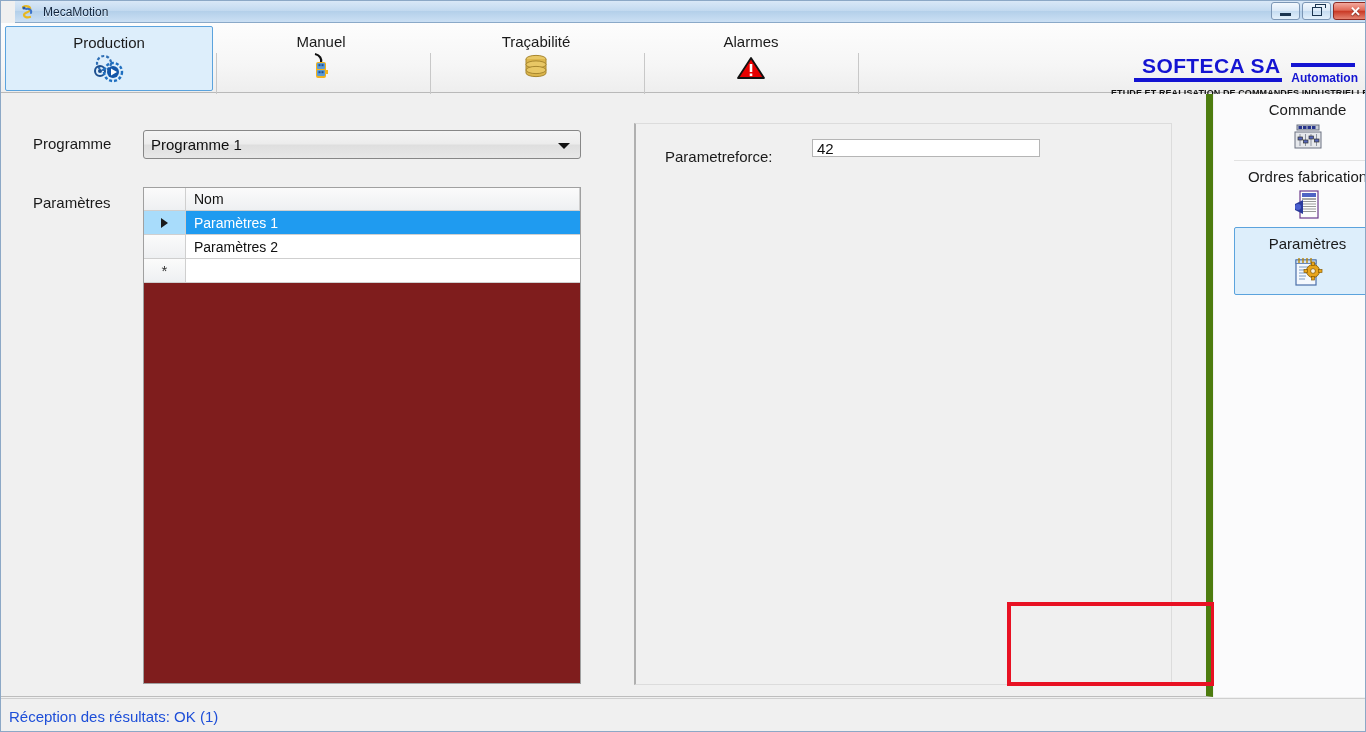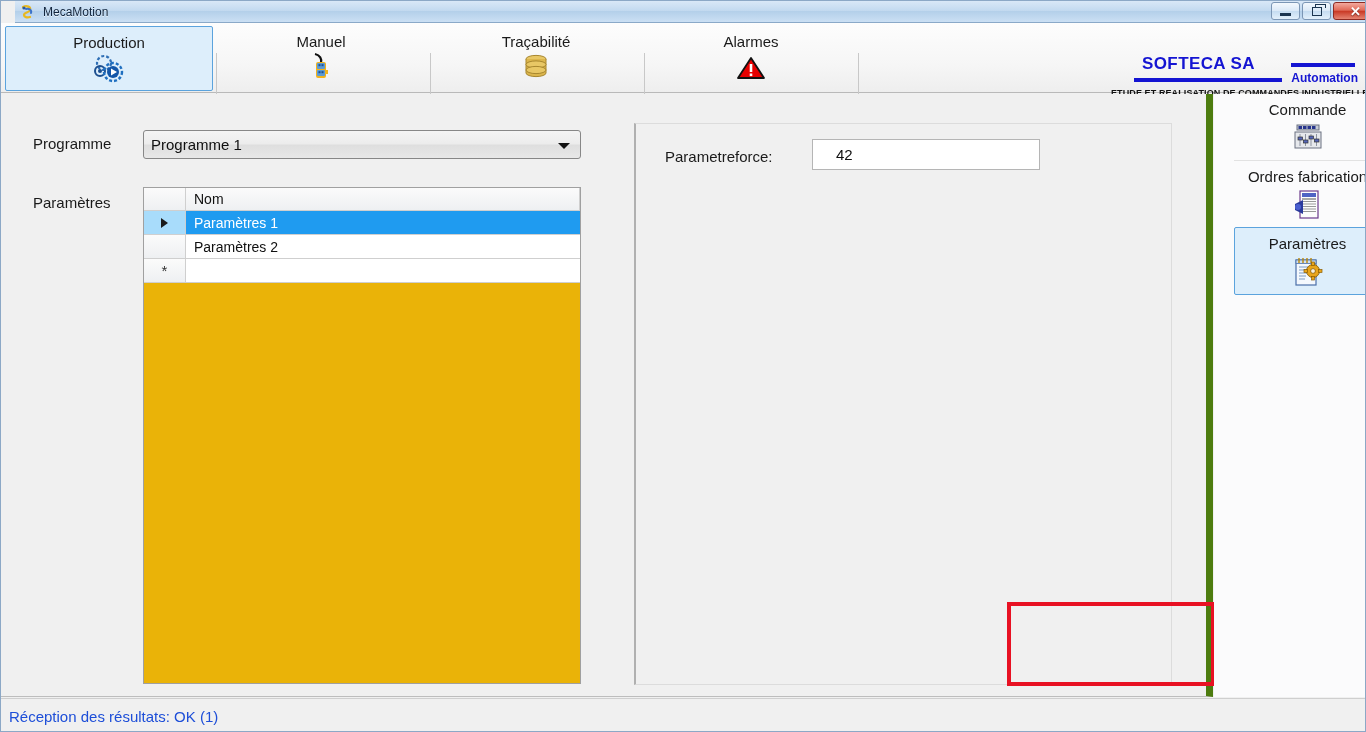--- a/index.html
+++ b/index.html
@@ -93,7 +93,7 @@
   
   #logo { position: absolute; right: 8px; top: 31px; width: 250px; height: 52px; }
   .logo-main {
-    font-size: 17px; font-weight: bold; color: #1414d2;
+    font-size: 21px; font-weight: bold; color: #1414d2;
     letter-spacing: .4px; position: absolute; left: 33px; top: 0;
     white-space: nowrap;
   }

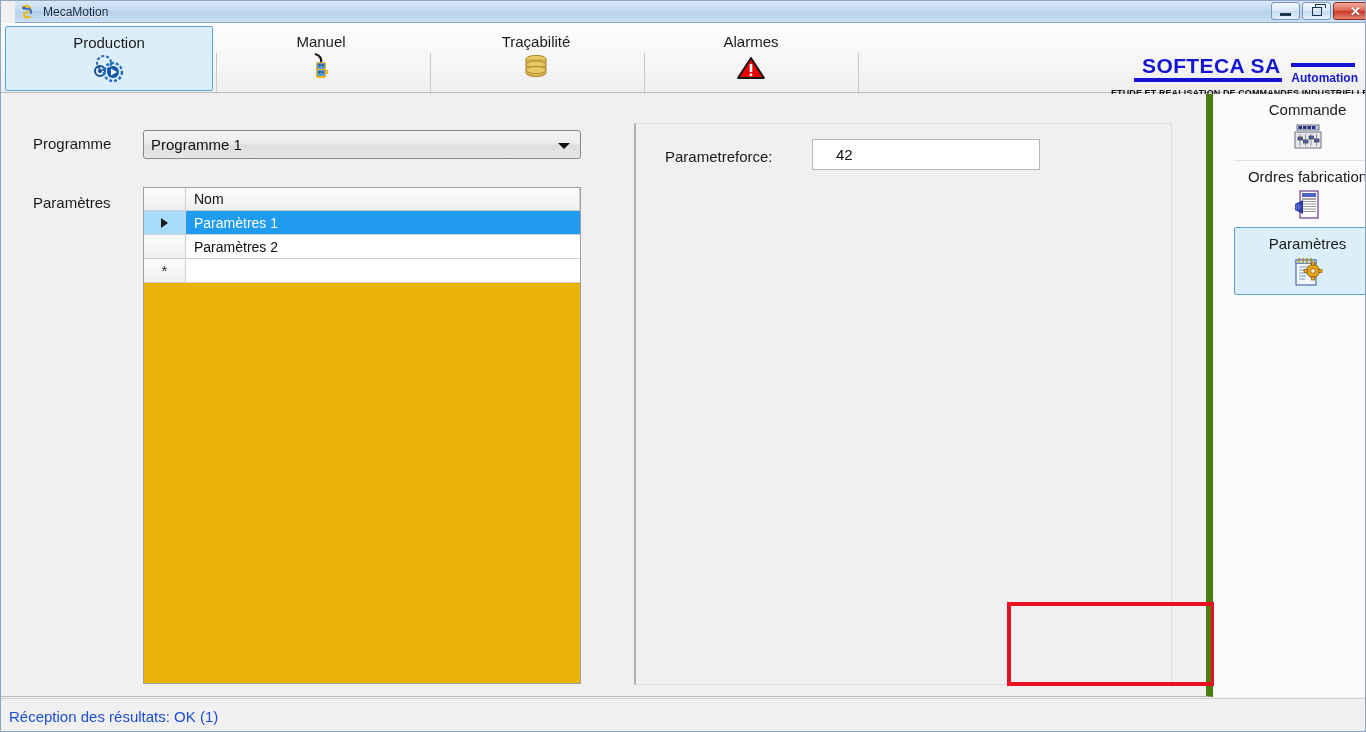--- a/index.html
+++ b/index.html
@@ -192,10 +192,10 @@
   }
   #txt-force {
     position: absolute; left: 176px; top: 15px;
-    width: 228px; height: 31px;
+    width: 228px; height: 18px;
     background: #fff; border: 1px solid #b5b5b5;
     display: flex; align-items: center;
-    padding-left: 23px;
+    padding-left: 4px;
     font-size: 15px; color: #101010;
   }
 

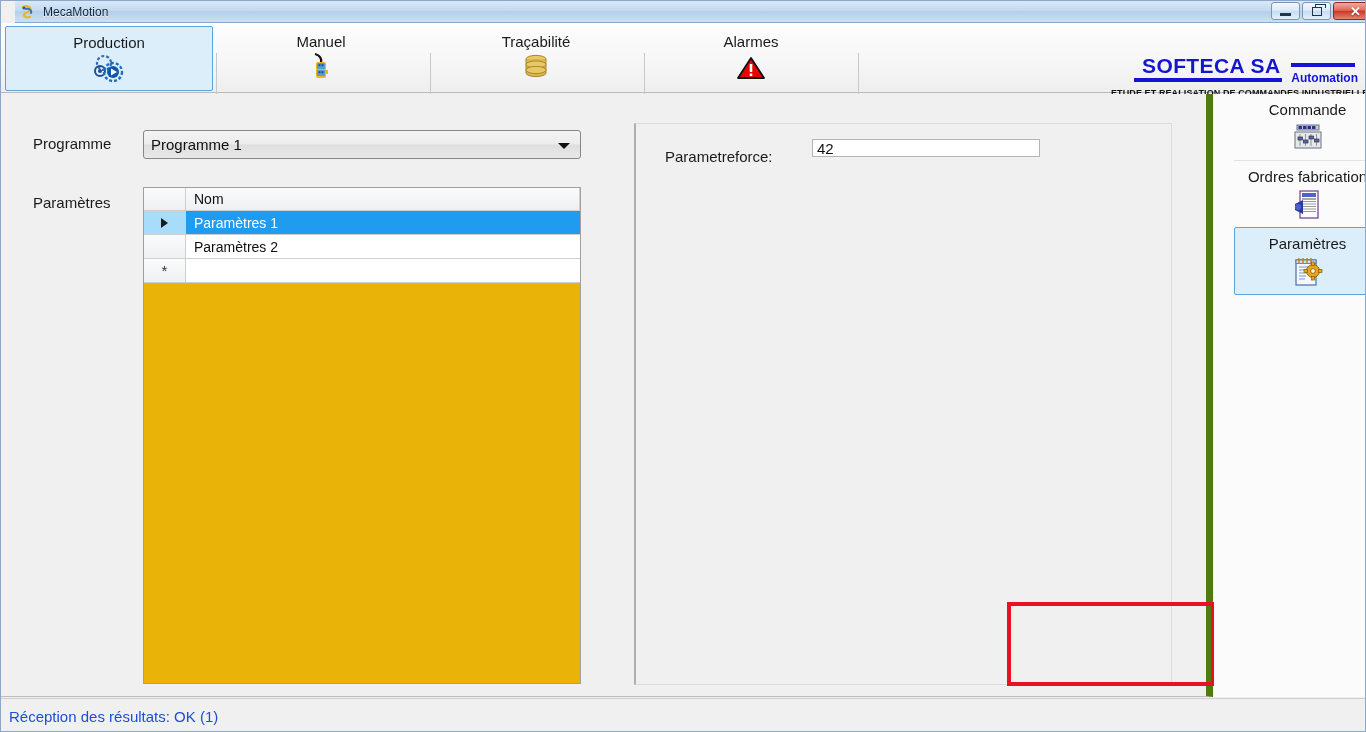--- a/index.html
+++ b/index.html
@@ -143,7 +143,7 @@
   #grid {
     position: absolute; left: 142px; top: 93px;
     width: 438px; height: 497px;
-    background: #eab308;
+    background: #7f1d1d;
     border: 1px solid #a0a0a0;
     overflow: hidden;
   }

